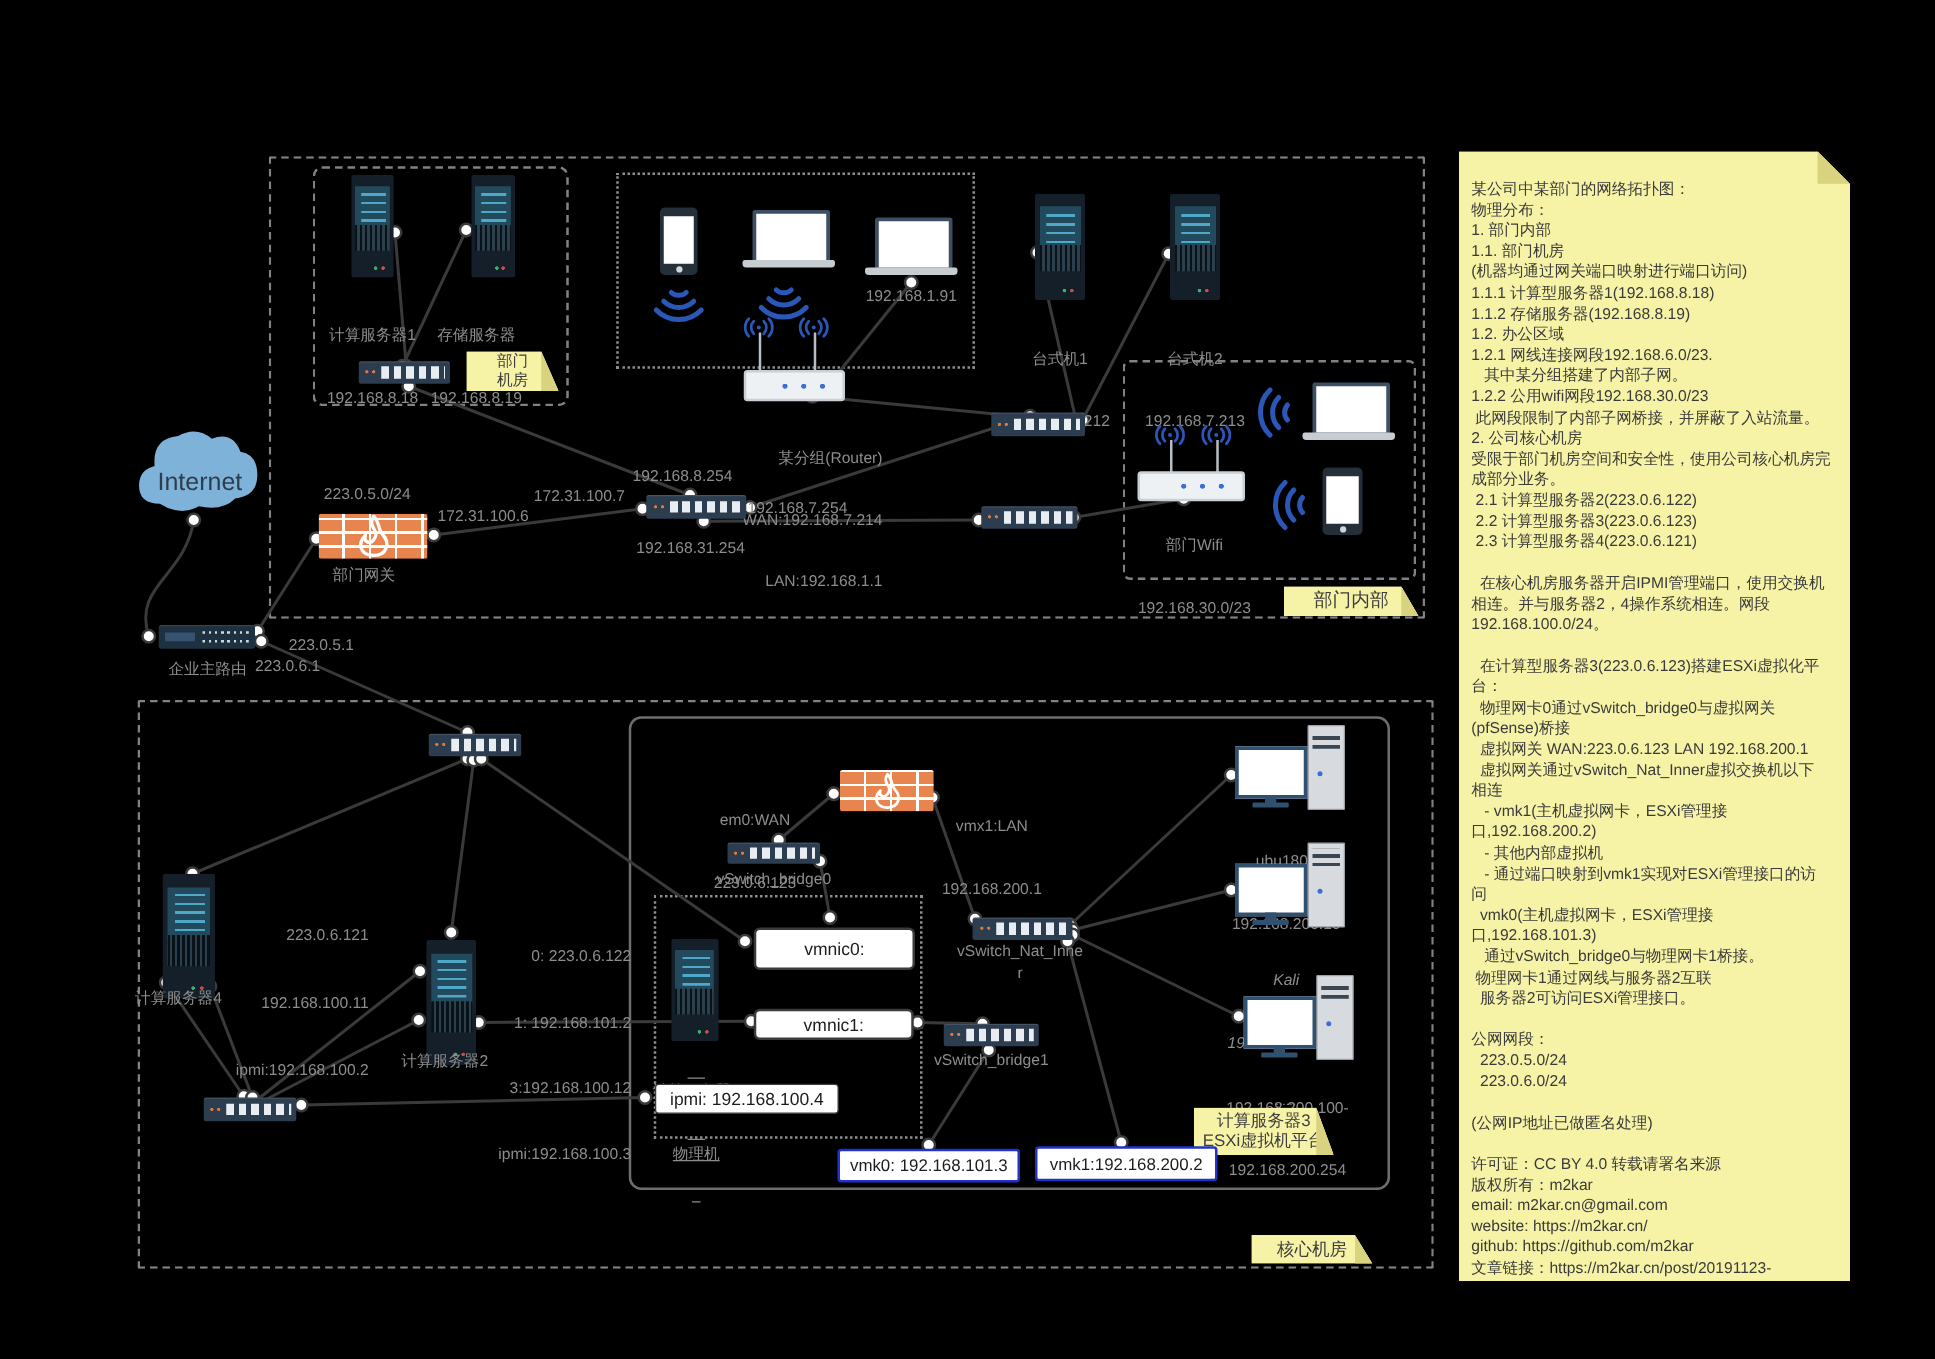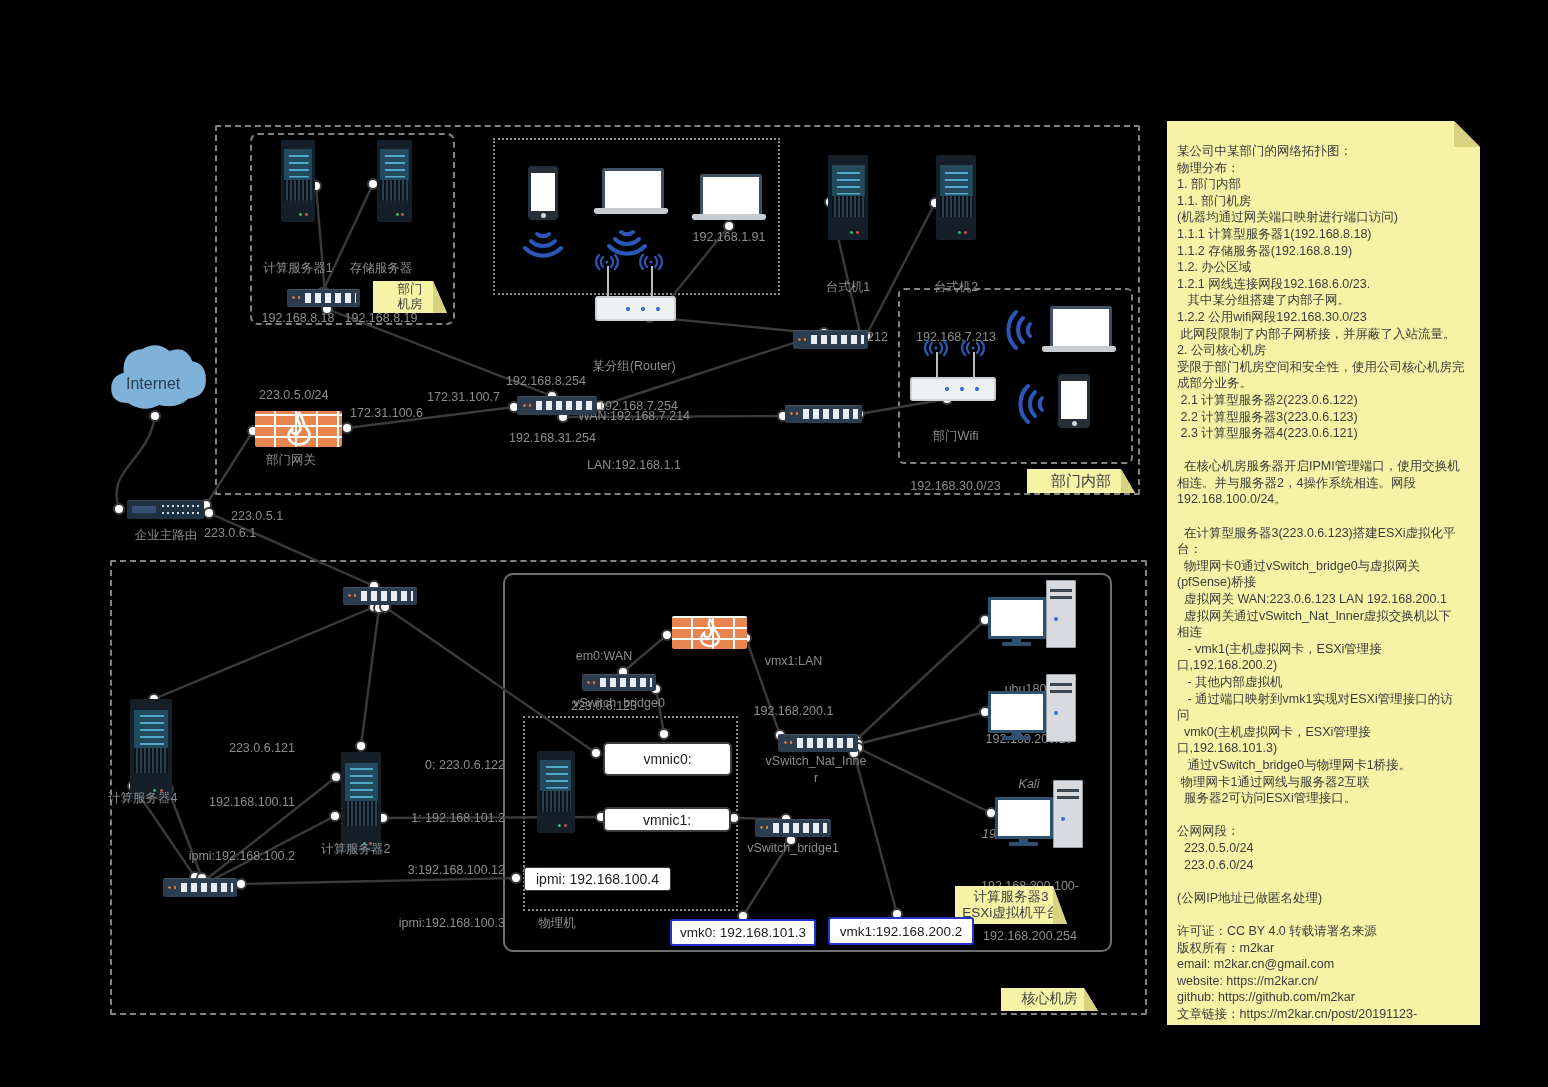--- a/index.html
+++ b/index.html
@@ -290,7 +290,7 @@
       <use href="#antsym"></use>
     </svg>
   <div class="wr" style="left:595px;top:296px;width:77px;height:21px;"></div>
-  <div class="lbl c" style="left:562px;top:325px;width:144px;">
+  <div class="lbl c" style="left:562px;top:325px;width:144px;text-align:right;">
     <div>某分组(Router)</div>
     <div>WAN:192.168.7.214</div>
     <div>LAN:192.168.1.1</div>

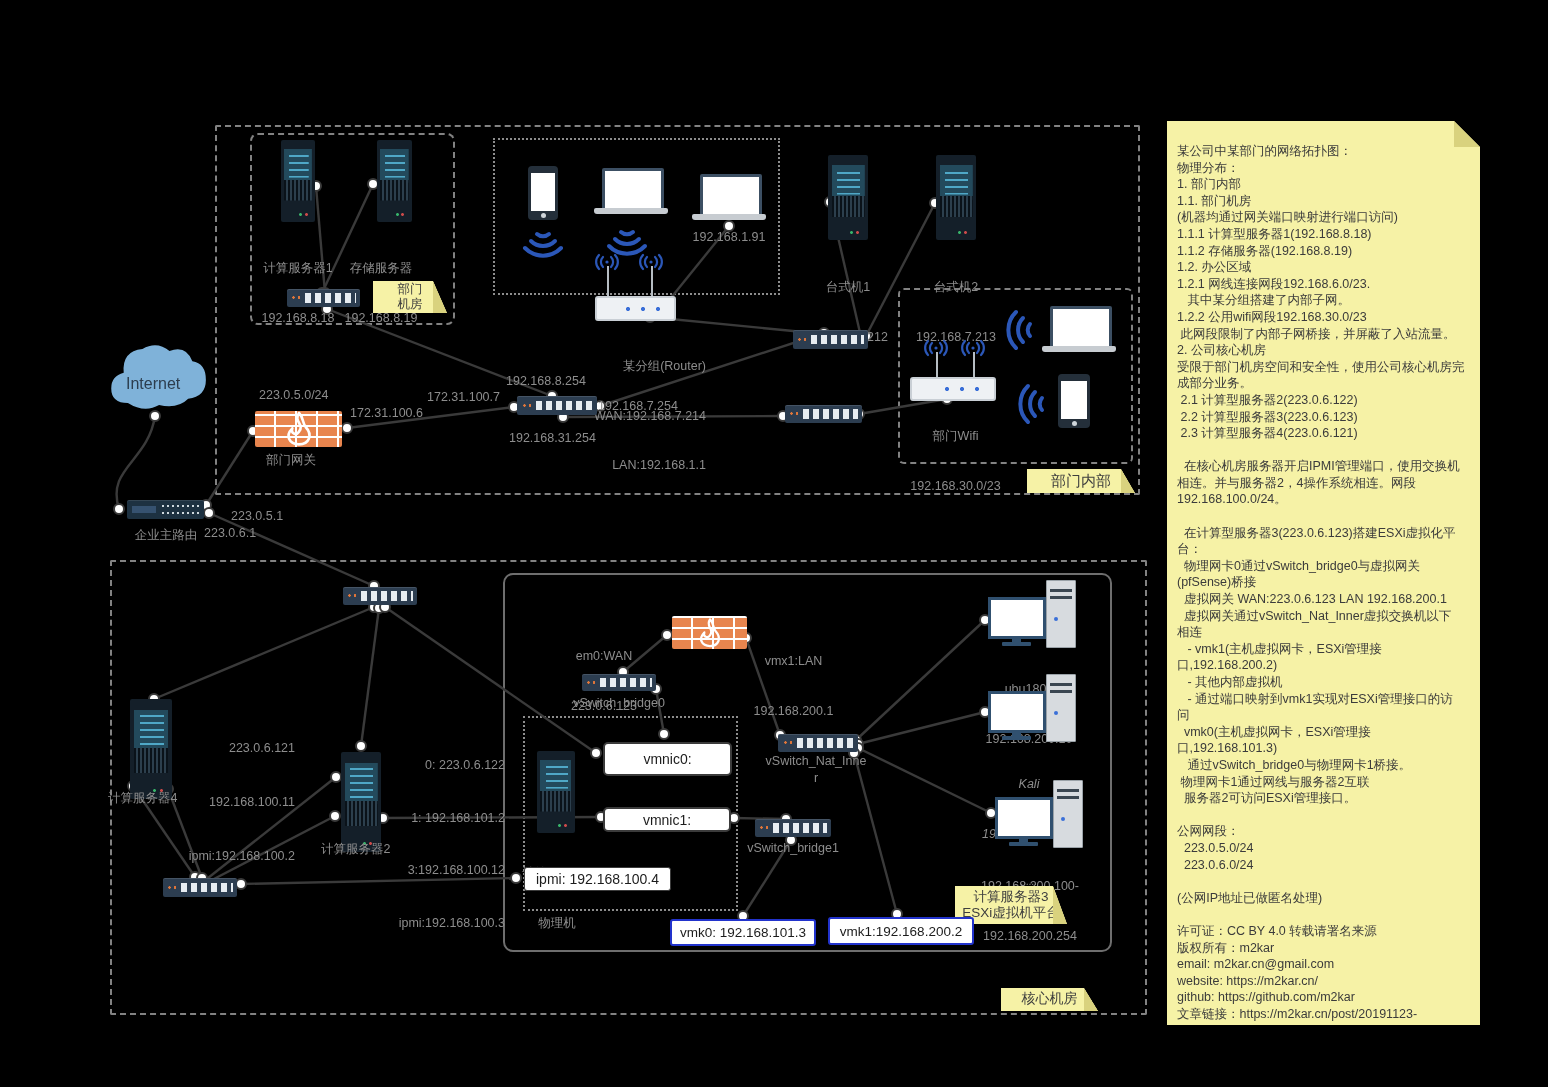--- a/index.html
+++ b/index.html
@@ -91,7 +91,7 @@
         font-size:14px;display:flex;align-items:center;justify-content:center;white-space:pre;}
   .wbox.blue{border-color:#2233cc;border-radius:3px;}
   
-  .cloudtxt{position:absolute;color:#2c3d4e;font-size:16px;}
+  .cloudtxt{position:absolute;color:#2c3d4e;font-size:20px;}
   
   #edges{position:absolute;left:0;top:0;}
   #edges line,#edges path.edge{stroke:#3a3a3a;stroke-width:2.4;fill:none;}

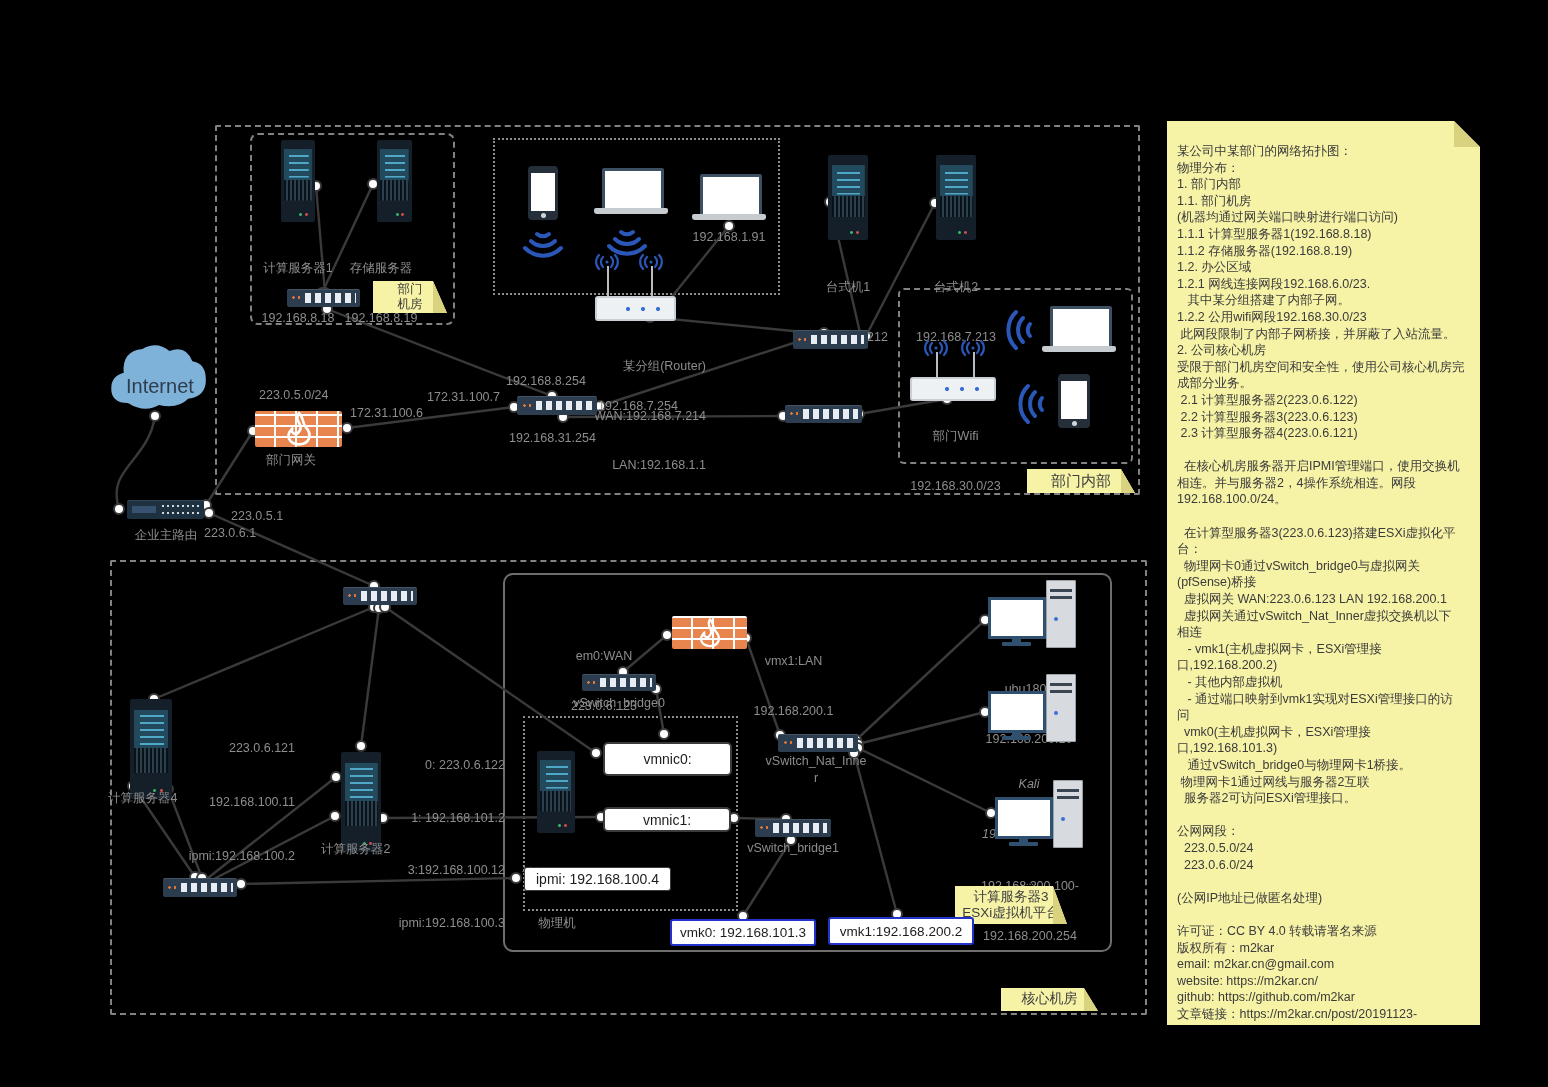--- a/index.html
+++ b/index.html
@@ -383,7 +383,7 @@
   <div class="lbl c" style="left:566px;top:695px;width:106px;">vSwitch_bridge0</div>
 
   <div class="tower" style="left:537px;top:751px;width:38px;height:82px;"></div>
-  <div class="lbl c" style="left:517px;top:832px;width:80px;">
+  <div class="lbl c" style="left:517px;top:832px;width:80px;text-decoration:underline;">
     <div>计算服务器3</div>
     <div>物理机</div>
   </div>

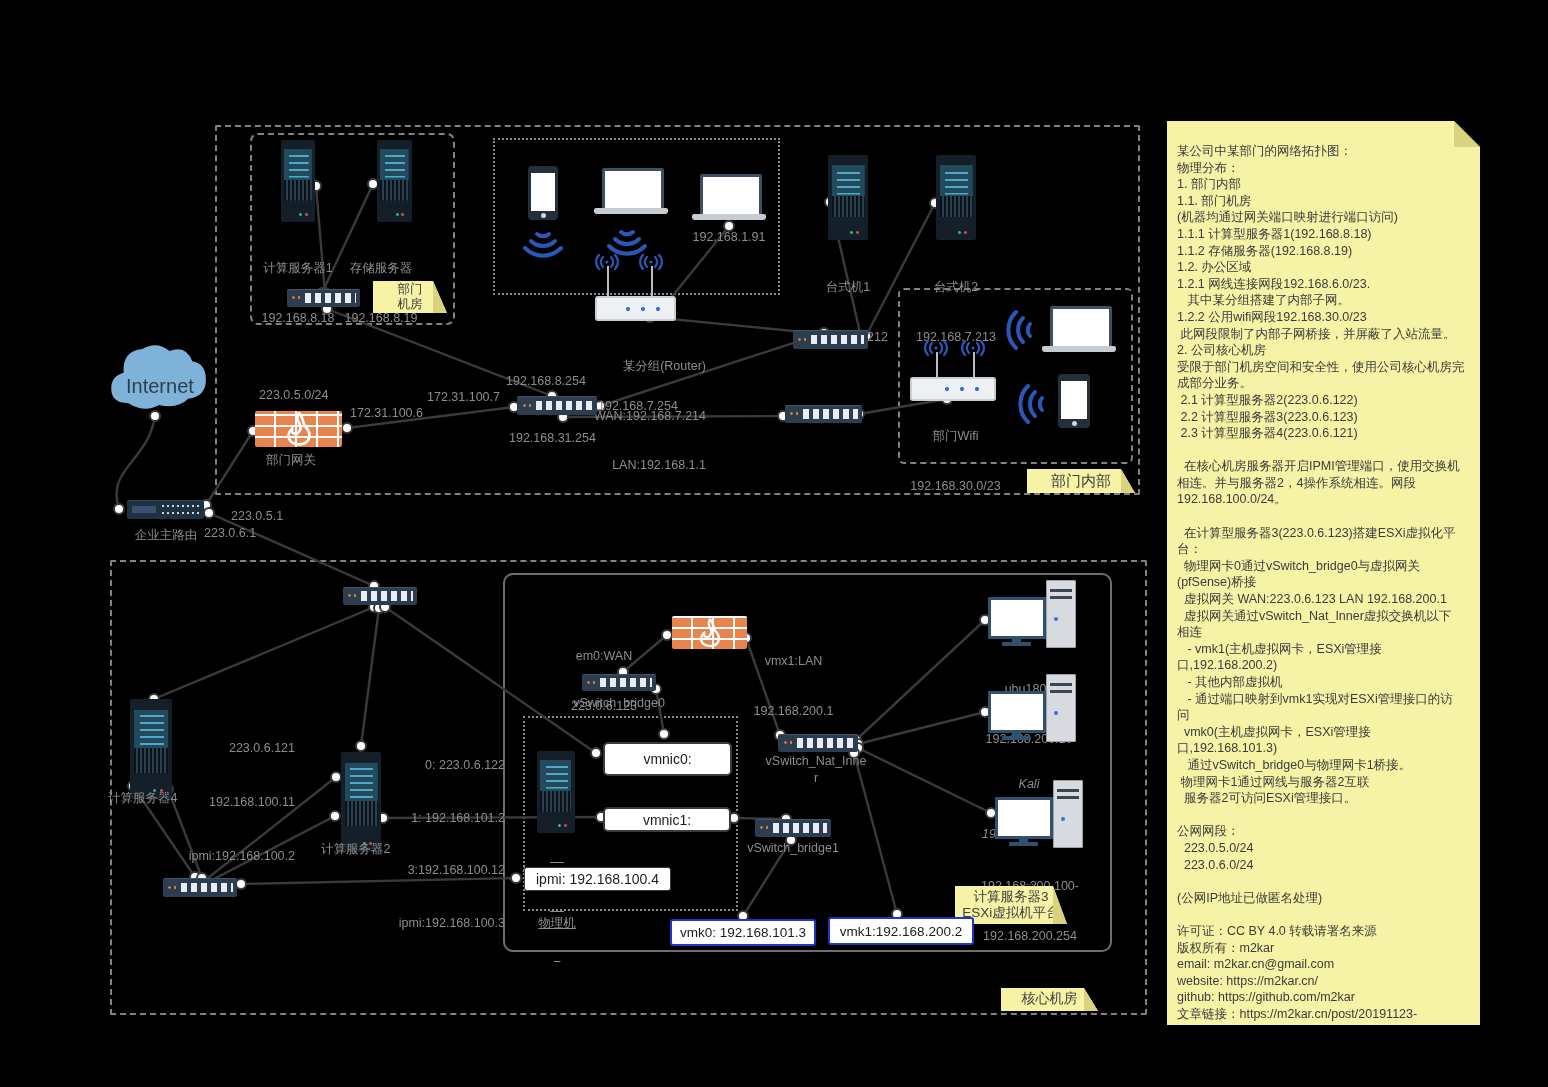--- a/index.html
+++ b/index.html
@@ -439,7 +439,7 @@
   <div class="wbox blue" style="left:670px;top:919px;width:142px;height:23px;font-size:13.5px;">vmk0: 192.168.101.3</div>
   <div class="wbox blue" style="left:828px;top:917px;width:142px;height:24px;font-size:13.5px;">vmk1:192.168.200.2</div>
 
-  <div class="stick" style="left:1001px;top:988px;width:97px;height:23px;font-family:Liberation Serif, serif;">
+  <div class="stick" style="left:1001px;top:988px;width:97px;height:23px;">
     <span>核心机房</span>
     <i class="fold"></i>
   </div>

